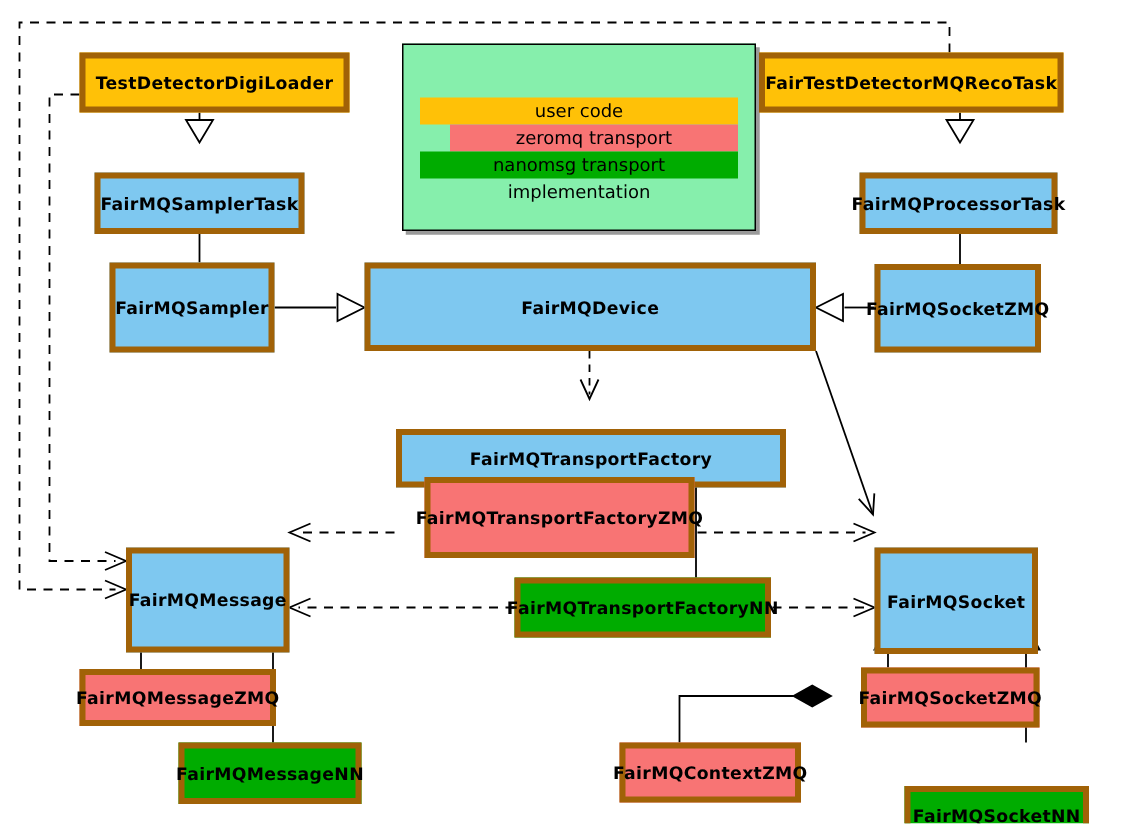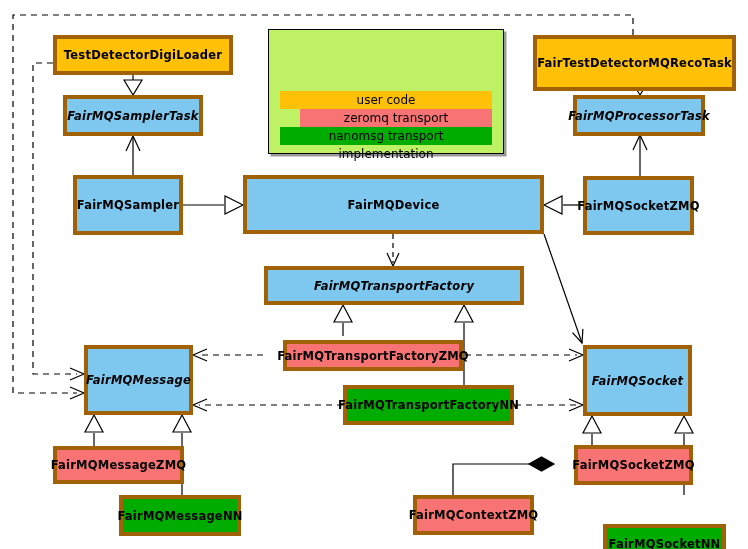--- a/index.html
+++ b/index.html
@@ -111,7 +111,7 @@
 
   <div class="node user" style="left:53px;top:35px;width:180px;height:40px">TestDetectorDigiLoader</div>
 
-  <div class="node user" style="left:533px;top:35px;width:203px;height:56px">FairTestDetectorMQRecoTask</div>
+  <div class="node user" style="left:506px;top:35px;width:203px;height:40px">FairTestDetectorMQRecoTask</div>
 
   <div class="node fw abstract" style="left:63px;top:95px;width:140px;height:41px">FairMQSamplerTask</div>
 

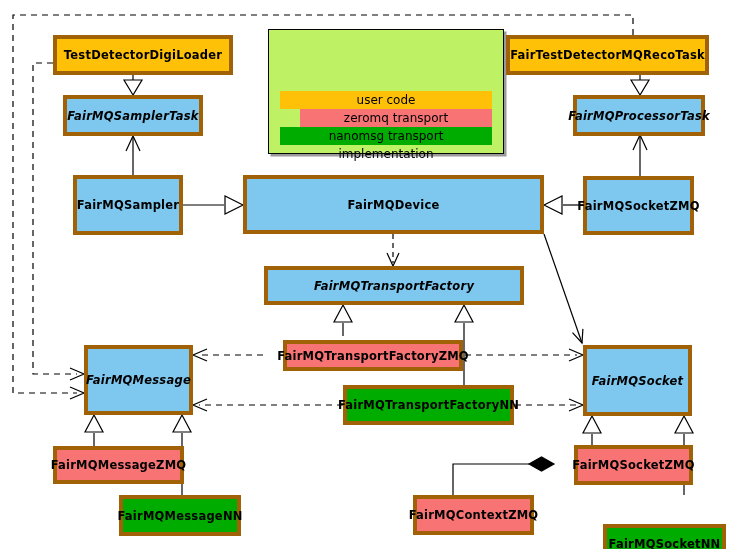--- a/index.html
+++ b/index.html
@@ -30,10 +30,10 @@
   .abstract{font-style:italic;}
   .legend{
     position:absolute;left:268px;top:29px;width:236px;height:125px;
-    background:#bef264;border:1px solid #000;
+    background:#86efac;border:1px solid #000;
     box-shadow:2.5px 2.5px 0 #9a9a9a;
     box-sizing:border-box;
-    display:flex;flex-direction:column;justify-content:flex-end;
+    display:flex;flex-direction:column;justify-content:center;
     padding:8px 11px;
   }
   .legend-row{

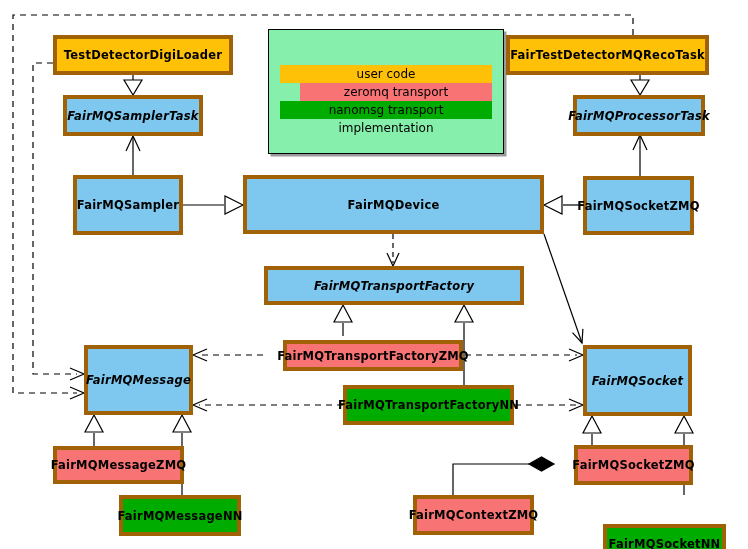--- a/index.html
+++ b/index.html
@@ -27,7 +27,7 @@
   .fw{background:var(--c-framework,#7EC8F0);}
   .zmq{background:var(--c-zeromq,#F87474);margin-left:20px;}
   .nn{background:var(--c-nanomsg,#00AC00);}
-  .abstract{font-style:italic;}
+  .abstract{margin-top:20px;}
   .legend{
     position:absolute;left:268px;top:29px;width:236px;height:125px;
     background:#86efac;border:1px solid #000;

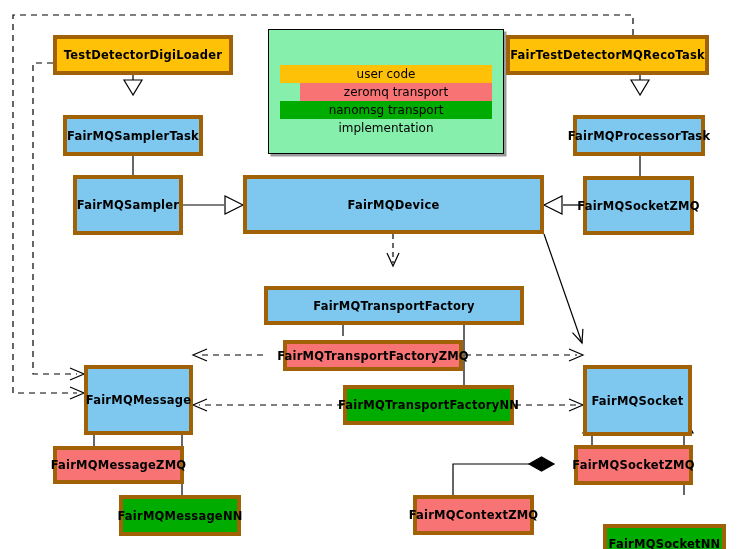--- a/index.html
+++ b/index.html
@@ -125,7 +125,7 @@
 
   <div class="node fw abstract" style="left:264px;top:266px;width:260px;height:39px">FairMQTransportFactory</div>
 
-  <div class="node zmq" style="left:263px;top:340px;width:180px;height:31px">FairMQTransportFactoryZMQ</div>
+  <div class="node zmq" style="left:263px;top:318px;width:180px;height:54px">FairMQTransportFactoryZMQ</div>
 
   <div class="node nn" style="left:343px;top:385px;width:171px;height:40px">FairMQTransportFactoryNN</div>
 

